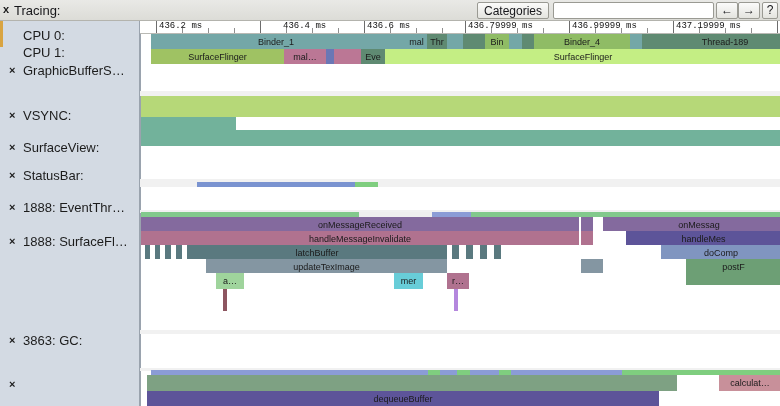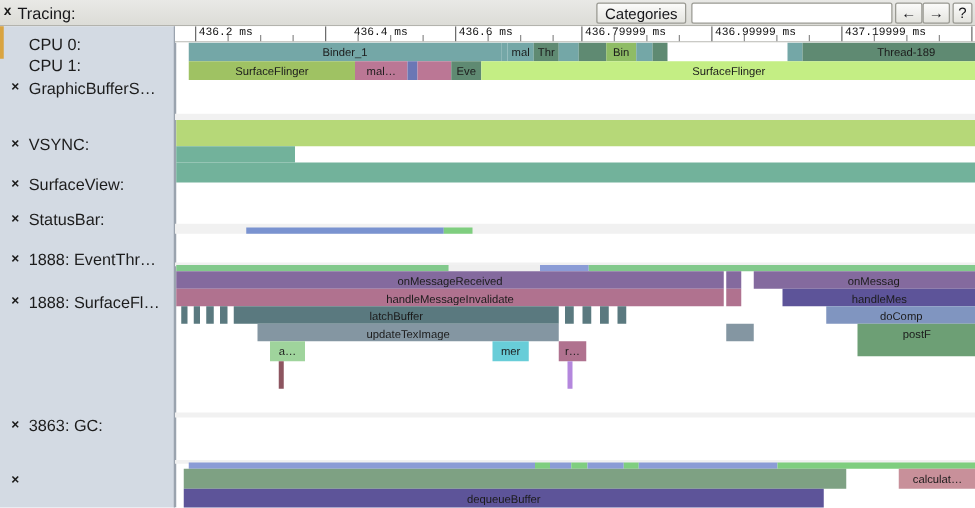--- a/index.html
+++ b/index.html
@@ -213,6 +213,9 @@
       </div>
       <div class="slice" style="left: 369px; top: 0px; width: 13px; height: 15px; background: rgb(116, 167, 167);"></div>
       <div class="slice" style="left: 382px; top: 0px; width: 12px; height: 15px; background: rgb(95, 138, 114);"></div>
+      <div class="slice lbl14" style="left: 394px; top: 0px; width: 96px; height: 15px; background: rgb(143, 188, 101);">
+        <span>Binder_4</span>
+      </div>
       <div class="slice" style="left: 490px; top: 0px; width: 12px; height: 15px; background: rgb(116, 167, 167);"></div>
       <div class="slice lbl14" style="left: 502px; top: 0px; width: 166px; height: 15px; background: rgb(95, 138, 114); text-align: center;">
         <span>Thread-189</span>

